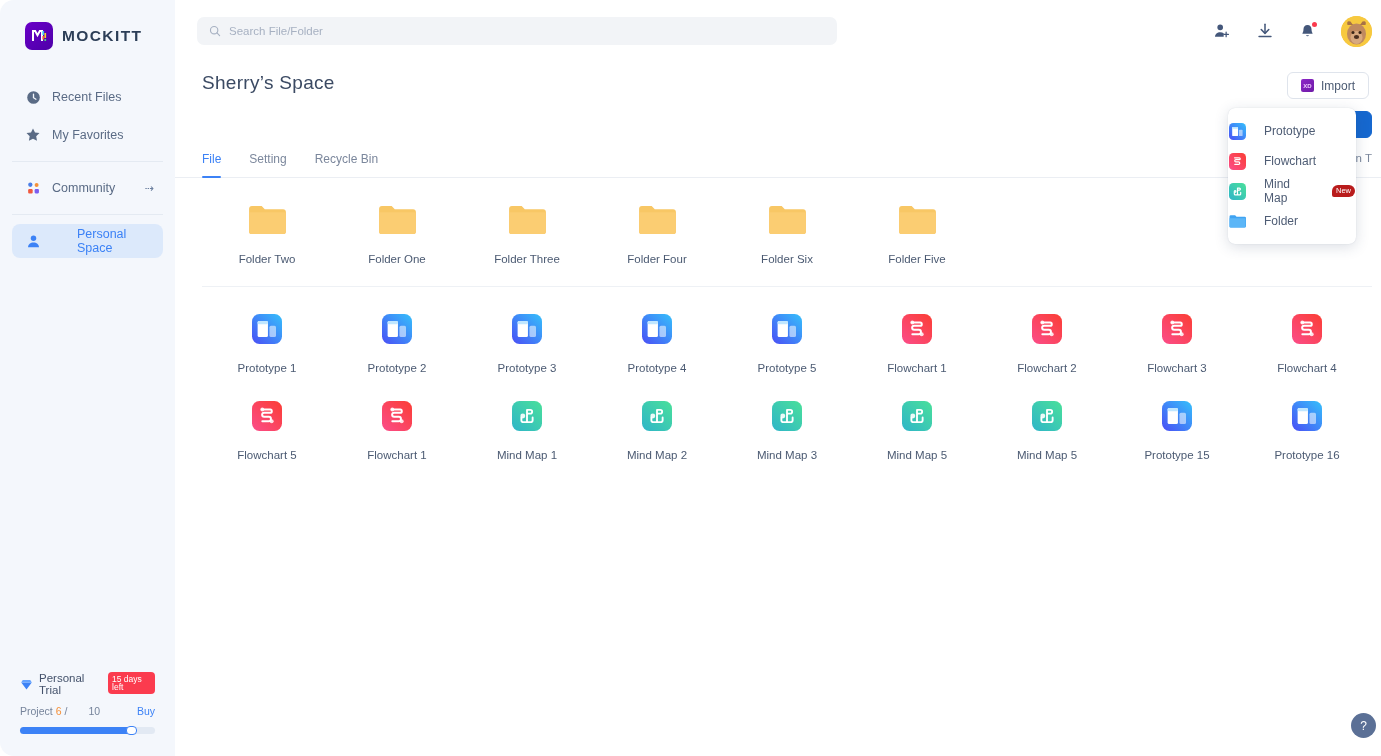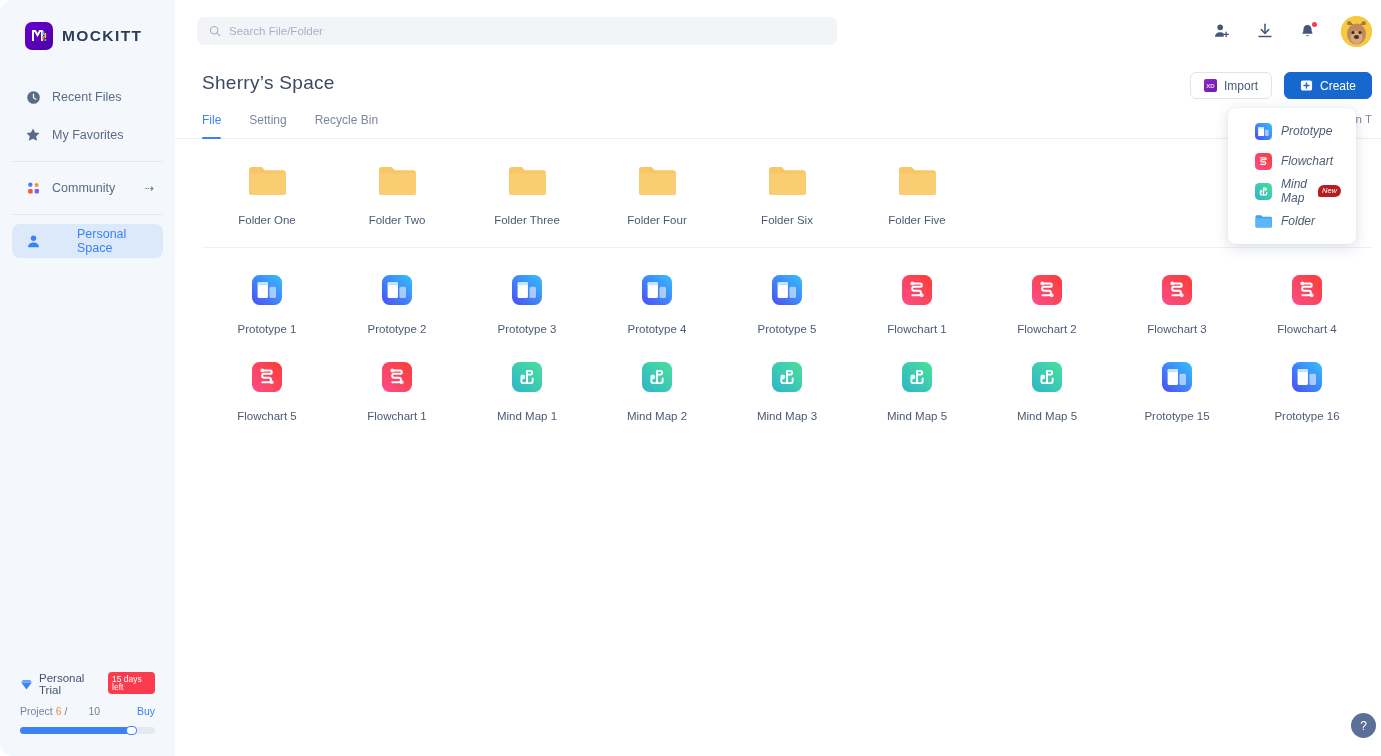--- a/index.html
+++ b/index.html
@@ -115,7 +115,7 @@
     padding: 10px 28px 0 27px; display:flex; align-items:flex-start;
   }
   .page-title { font-size:19px; color:#3b4a63; font-weight:400; letter-spacing:.3px;}
-  .head-actions { margin-left:auto; display:flex; gap:12px; align-items:center; }
+  .head-actions { margin-left:auto; display:flex; gap:12px; align-items:center;flex-direction:column; }
   .btn {
     height:27px; border-radius:6px; display:flex; align-items:center; gap:7px;
     padding:0 13px; font-size:12px; cursor:pointer;

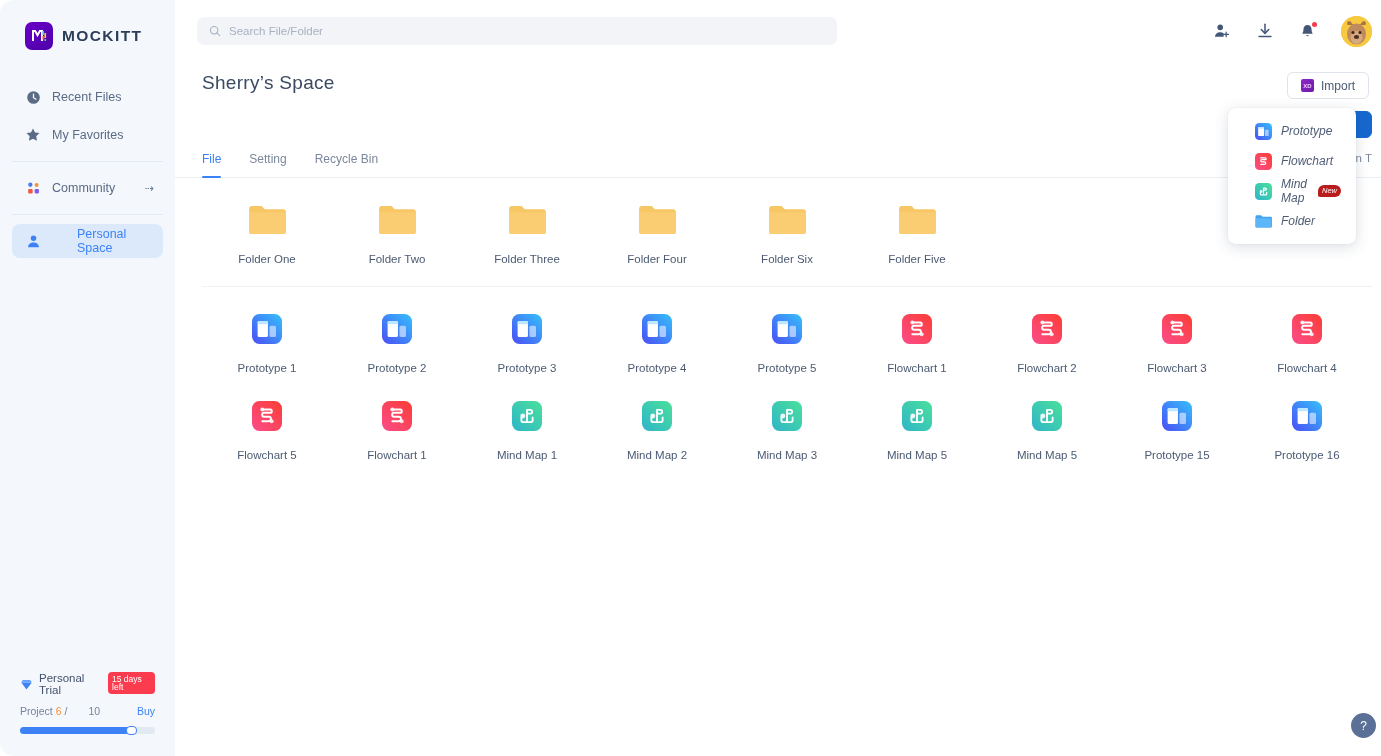--- a/index.html
+++ b/index.html
@@ -155,8 +155,8 @@
     padding: 8px 0; z-index:40;
   }
   .dd-item {
-    height:30px; display:flex; align-items:center; gap:9px;
-    padding: 0 27px; font-size:12px; color:#4e5c74; cursor:pointer;font-style:italic;
+    height:30px; display:flex; align-items:center; gap:18px;
+    padding: 0 1px; font-size:12px; color:#4e5c74; cursor:pointer;
   }
   .dd-badge {
     background:#b91c1c; color:#fff; font-size:7.5px; border-radius:6px 6px 6px 2px;

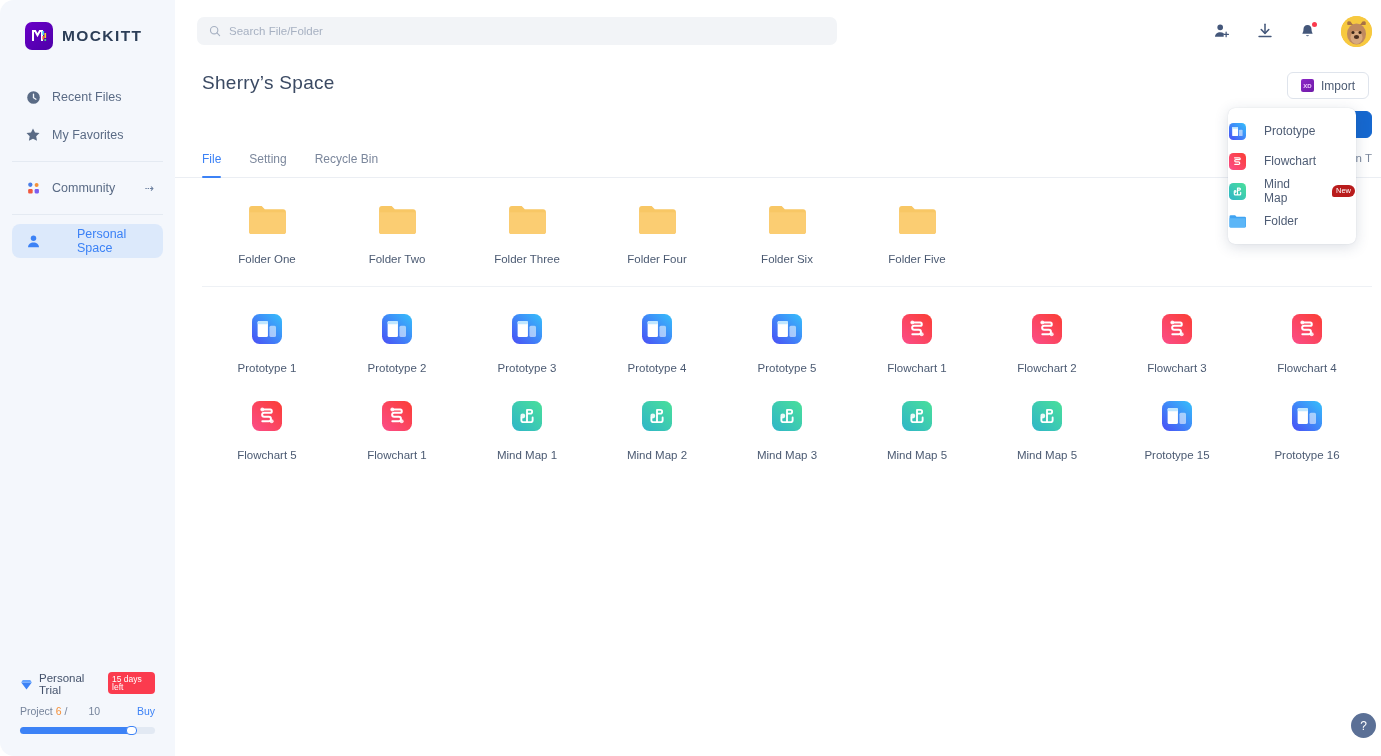--- a/index.html
+++ b/index.html
@@ -367,7 +367,7 @@
                   <path d="M1 8.5h38V28a3 3 0 0 1-3 3H4a3 3 0 0 1-3-3z" fill="#fbcd72"></path>
                 </svg>
             </span>
-            <span class="name">Folder One</span>
+            <span class="name">Folder Two</span>
           </div>
           <div class="cell">
             <span class="icon-wrap">
@@ -376,7 +376,7 @@
                   <path d="M1 8.5h38V28a3 3 0 0 1-3 3H4a3 3 0 0 1-3-3z" fill="#fbcd72"></path>
                 </svg>
             </span>
-            <span class="name">Folder Two</span>
+            <span class="name">Folder One</span>
           </div>
           <div class="cell">
             <span class="icon-wrap">

